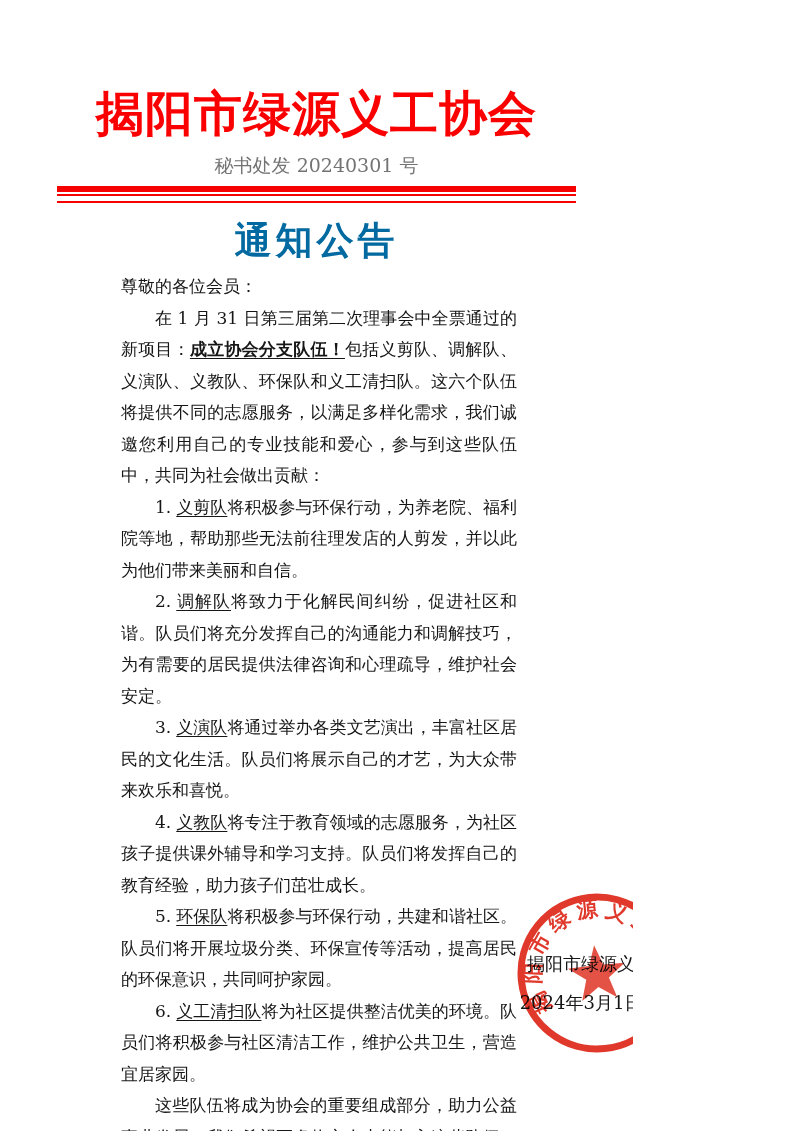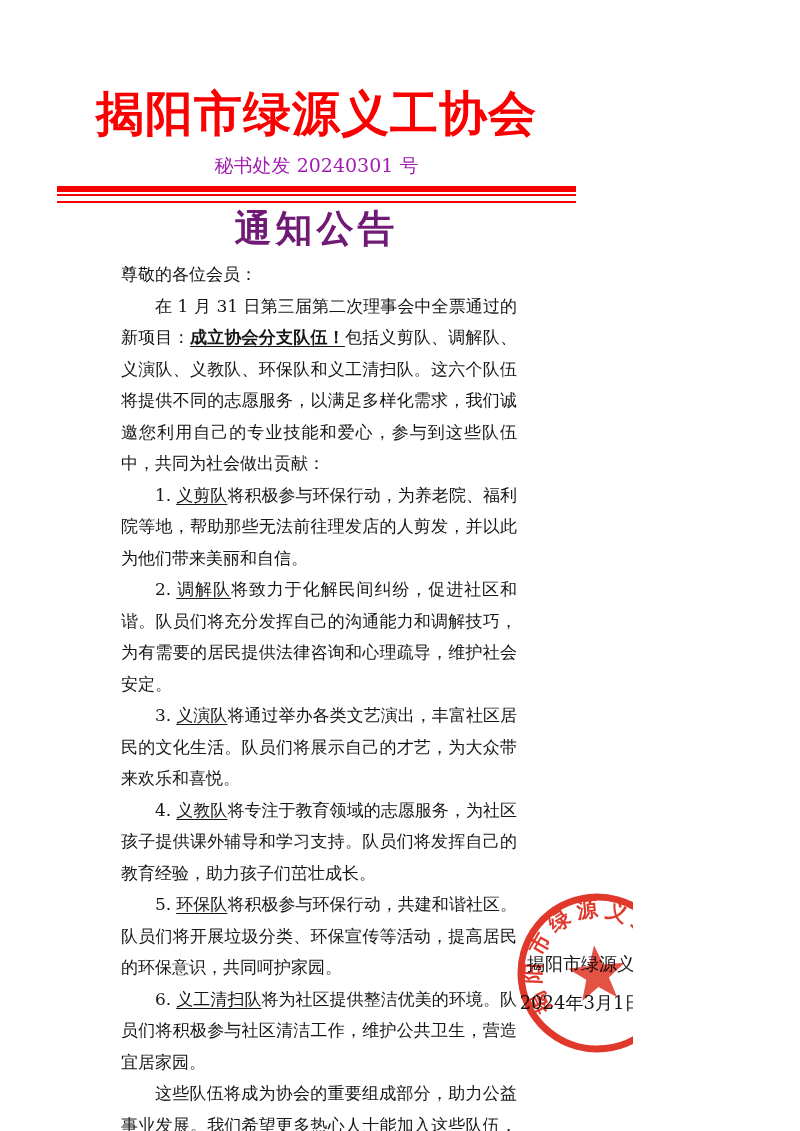--- a/index.html
+++ b/index.html
@@ -24,7 +24,7 @@
   }
   .doc-no{
     text-align:center;
-    color:#a21caf;
+    color:#737373;
     font-size:19px;
     line-height:24px;
     margin-top:13px;

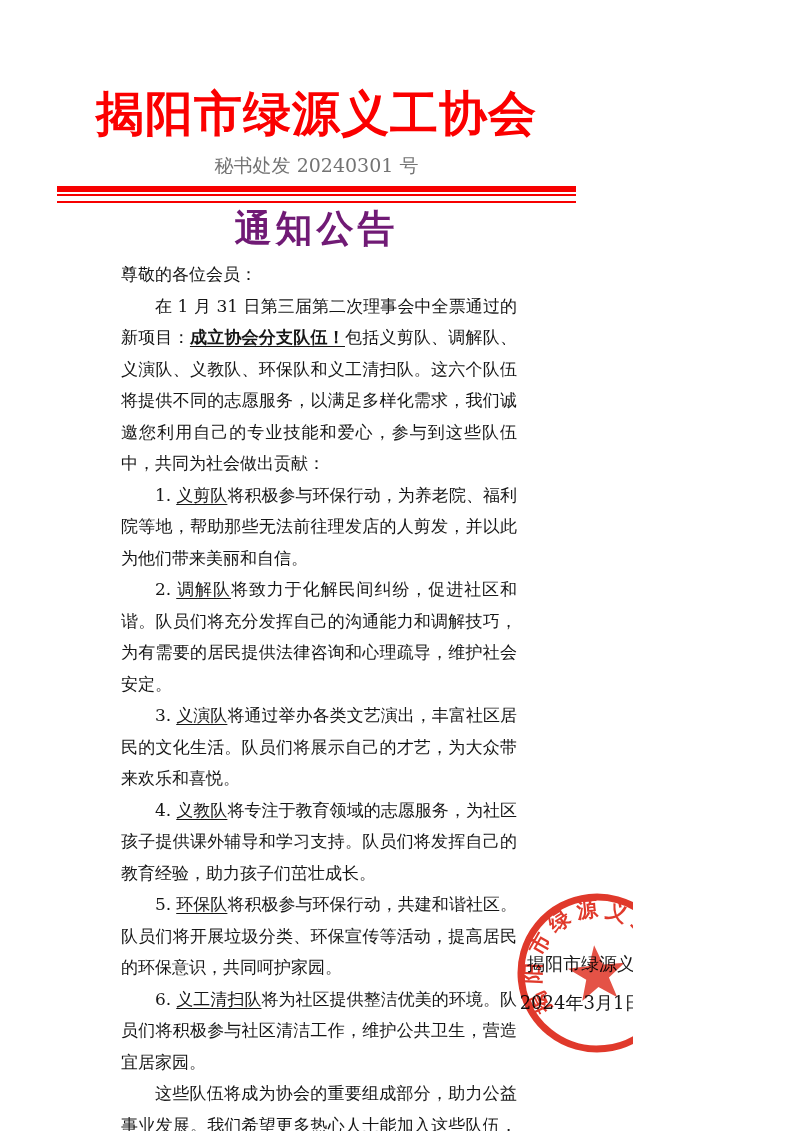--- a/index.html
+++ b/index.html
@@ -41,8 +41,8 @@
     font-weight:bold;
     letter-spacing:4px;
     line-height:46px;
-    margin-top:2px;
-    color:#701a75;
+    margin-top:14px;
+    color:#0369a1;
   }
   .doc-body{
     margin:8px 116px 0 121px;

